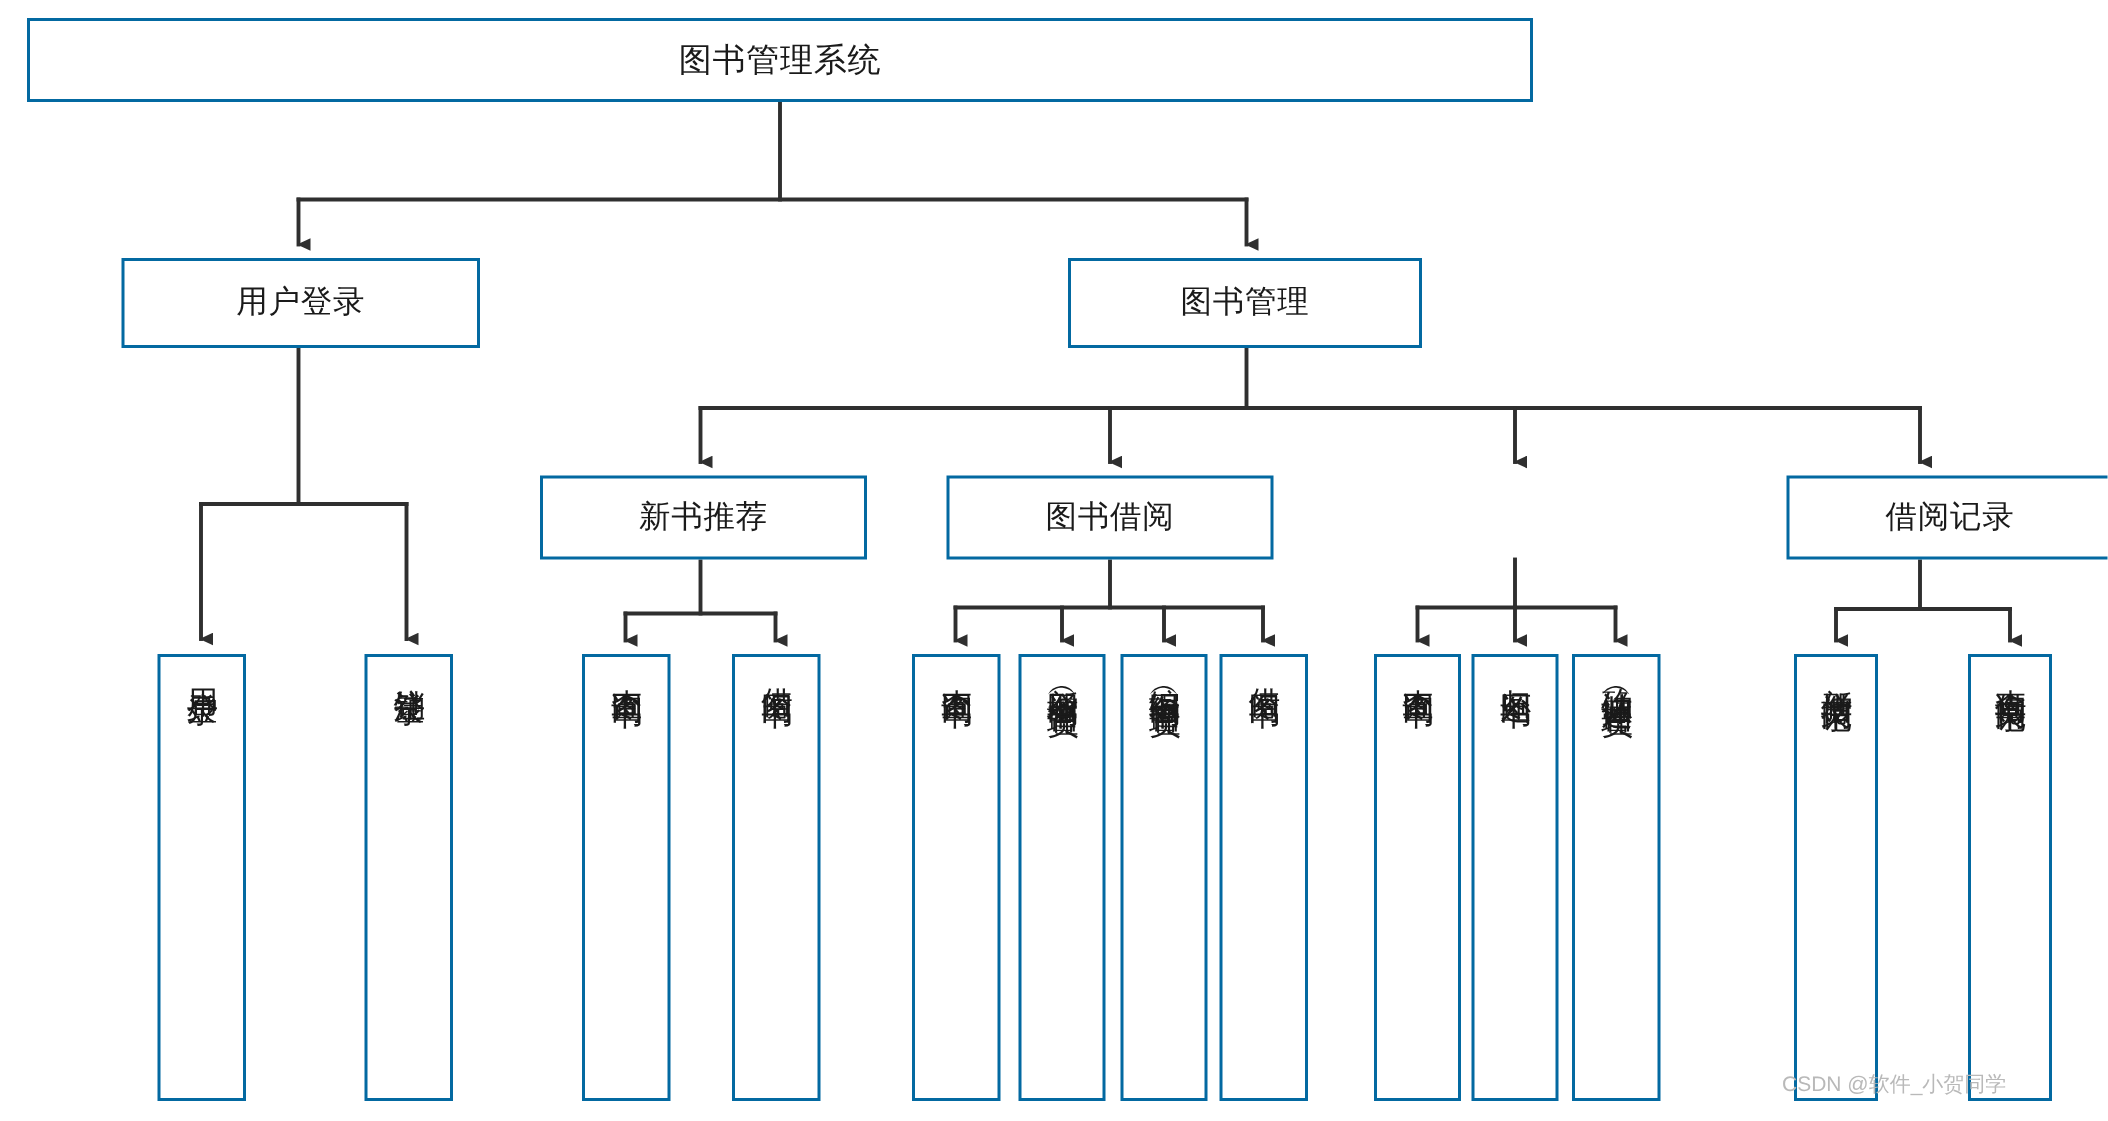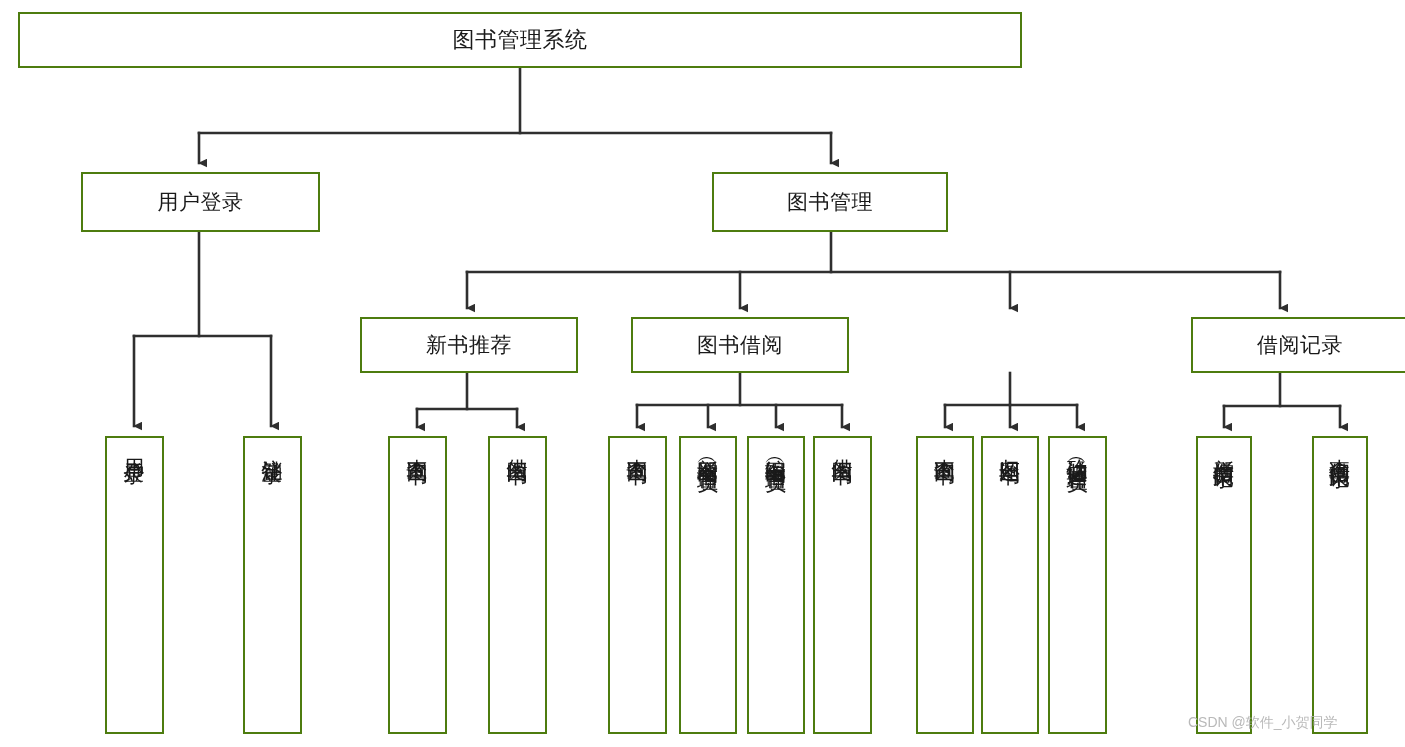--- a/index.html
+++ b/index.html
@@ -30,7 +30,7 @@
     position: absolute;
     box-sizing: border-box;
     background: #ffffff;
-    border: 2px solid #4d7c0f;
+    border: 2px solid #0369a1;
     display: flex;
     align-items: center;
     justify-content: center;

